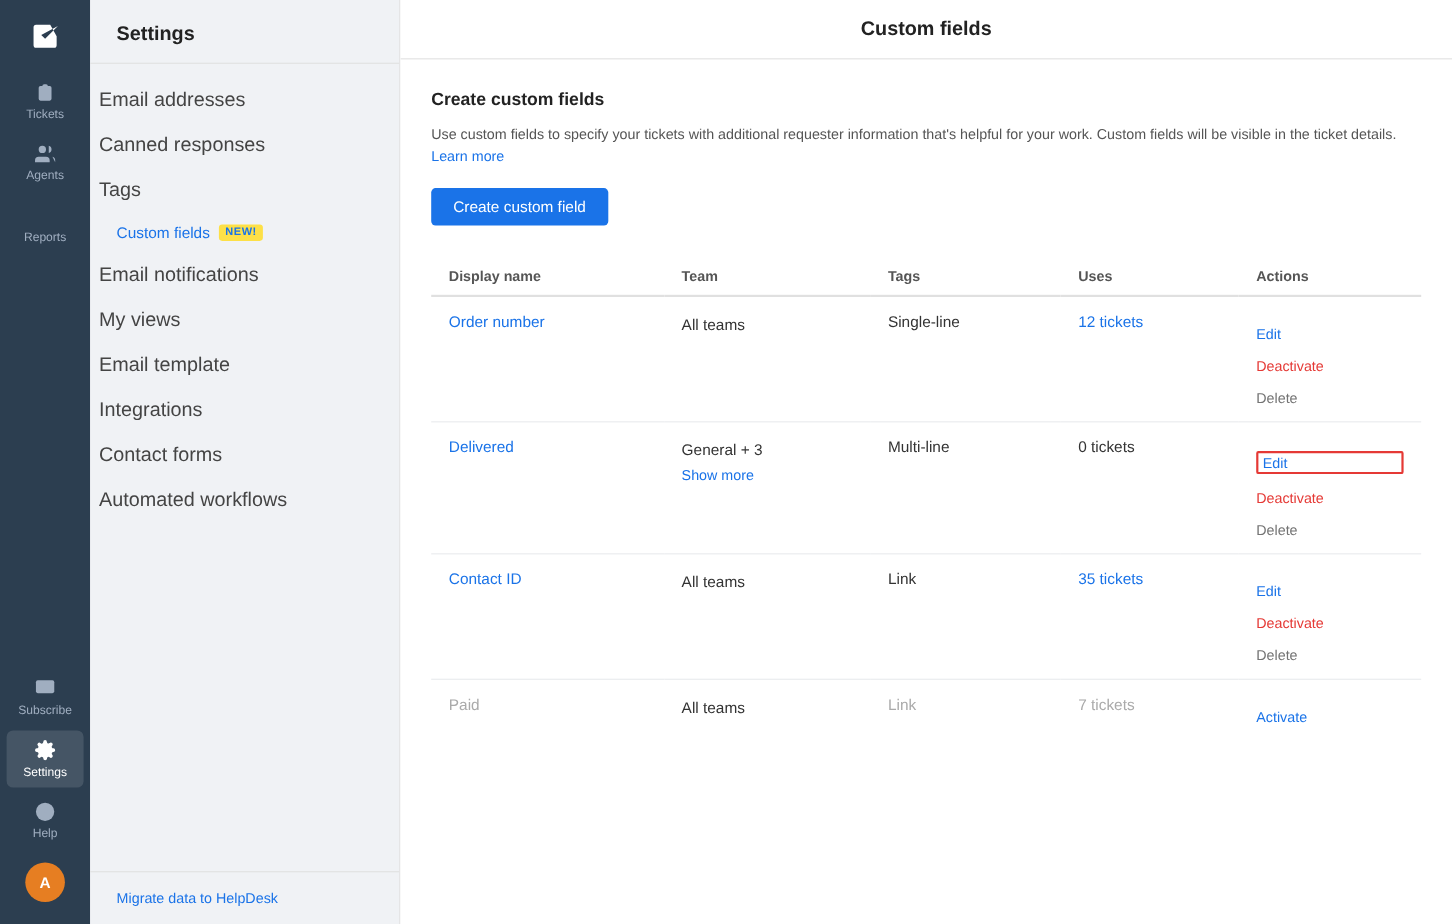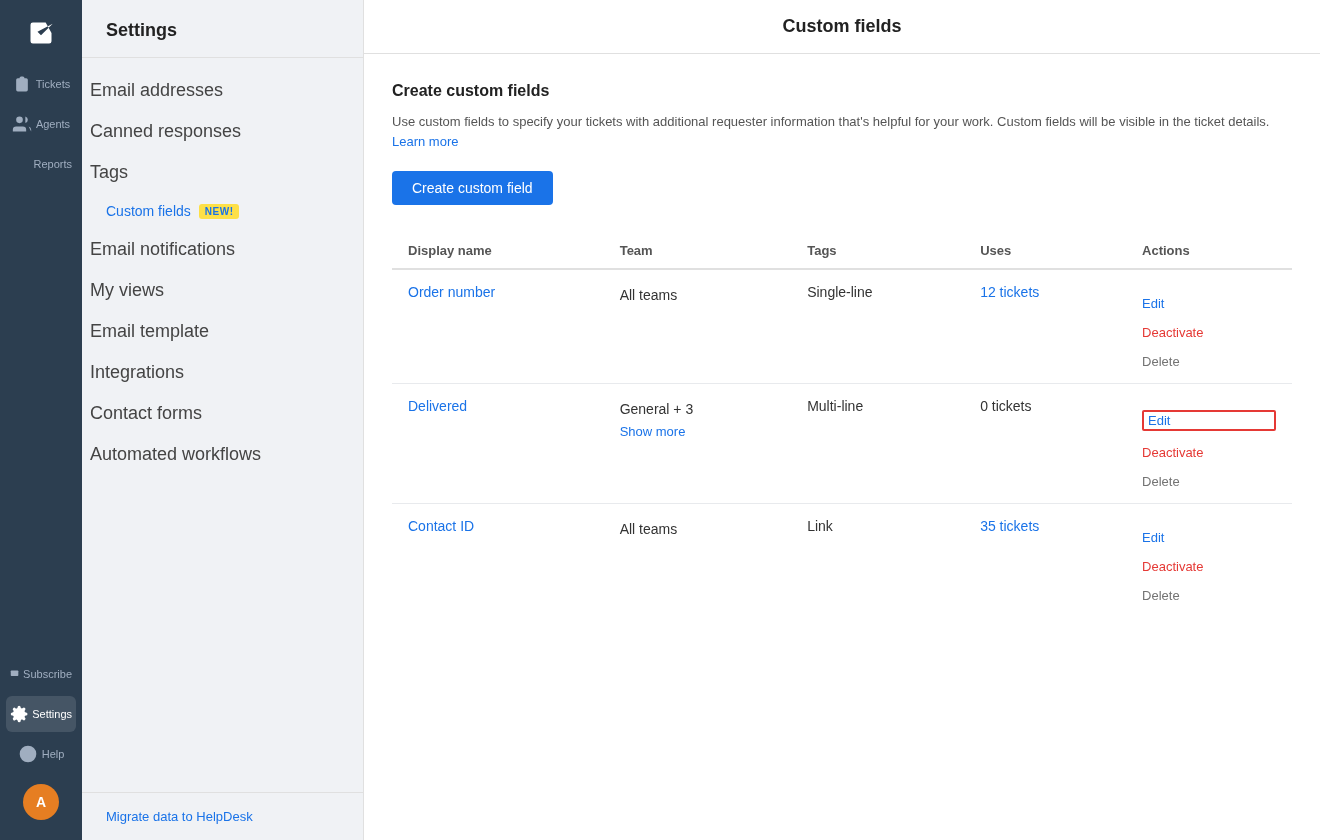--- a/index.html
+++ b/index.html
@@ -19,7 +19,7 @@
     .icon-sidebar-bottom { display: flex; flex-direction: column; align-items: center; gap: 4px; padding-bottom: 12px; }
 
     .nav-item {
-      display: flex; flex-direction: row; align-items: center;
+      display: flex; flex-direction: column; align-items: center;
       justify-content: center; width: 70px; padding: 8px 4px;
       cursor: pointer; border-radius: 6px; color: #a0aec0;
       gap: 4px; transition: background 0.15s;

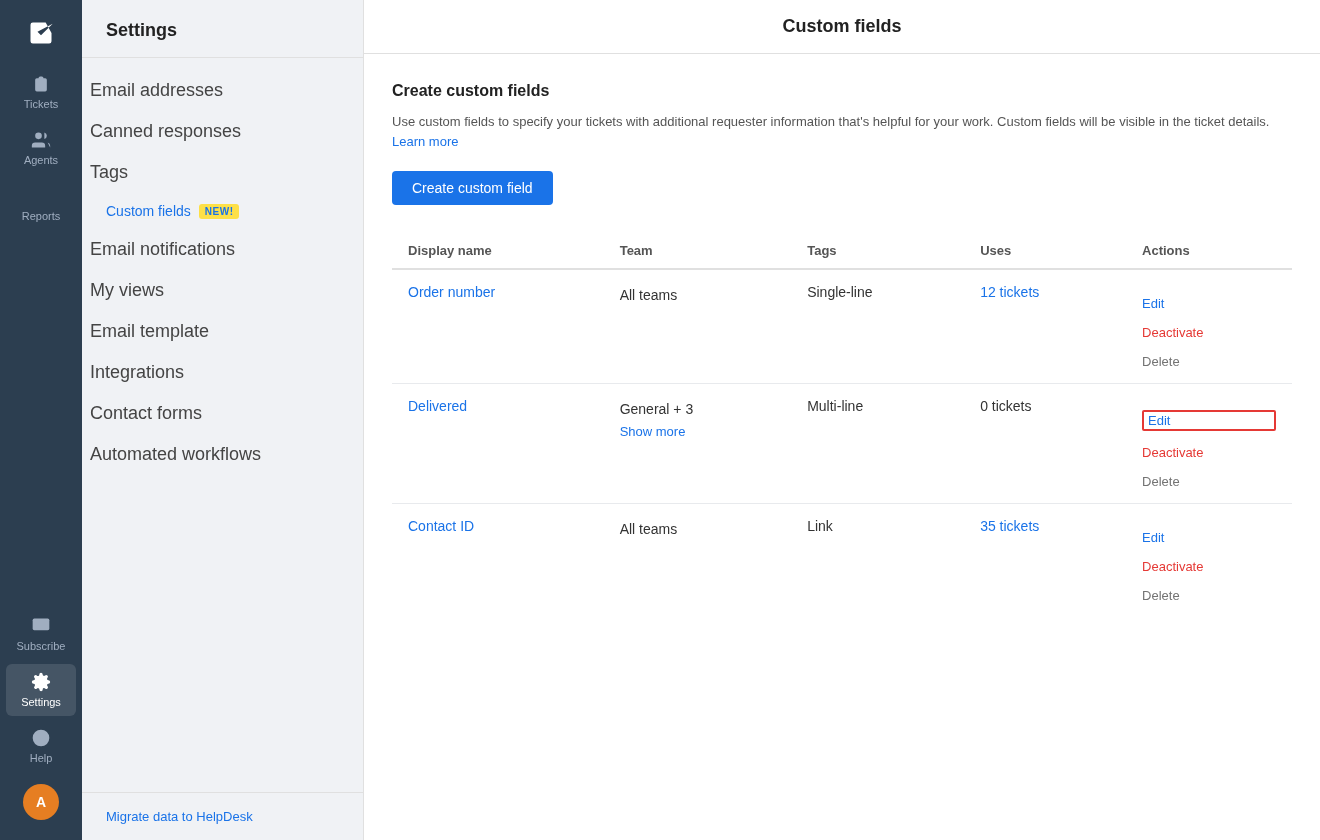--- a/index.html
+++ b/index.html
@@ -285,6 +285,17 @@
               </div>
             </td>
           </tr>
+          <tr>
+            <td><span class="field-name-inactive">Paid</span></td>
+            <td class="team-cell">All teams</td>
+            <td style="color: rgb(170, 170, 170);">Link</td>
+            <td><span class="uses-inactive">7 tickets</span></td>
+            <td>
+              <div class="actions-cell">
+                <a class="action-link activate">Activate</a>
+              </div>
+            </td>
+          </tr>
         </tbody>
     </table>
   </div>

